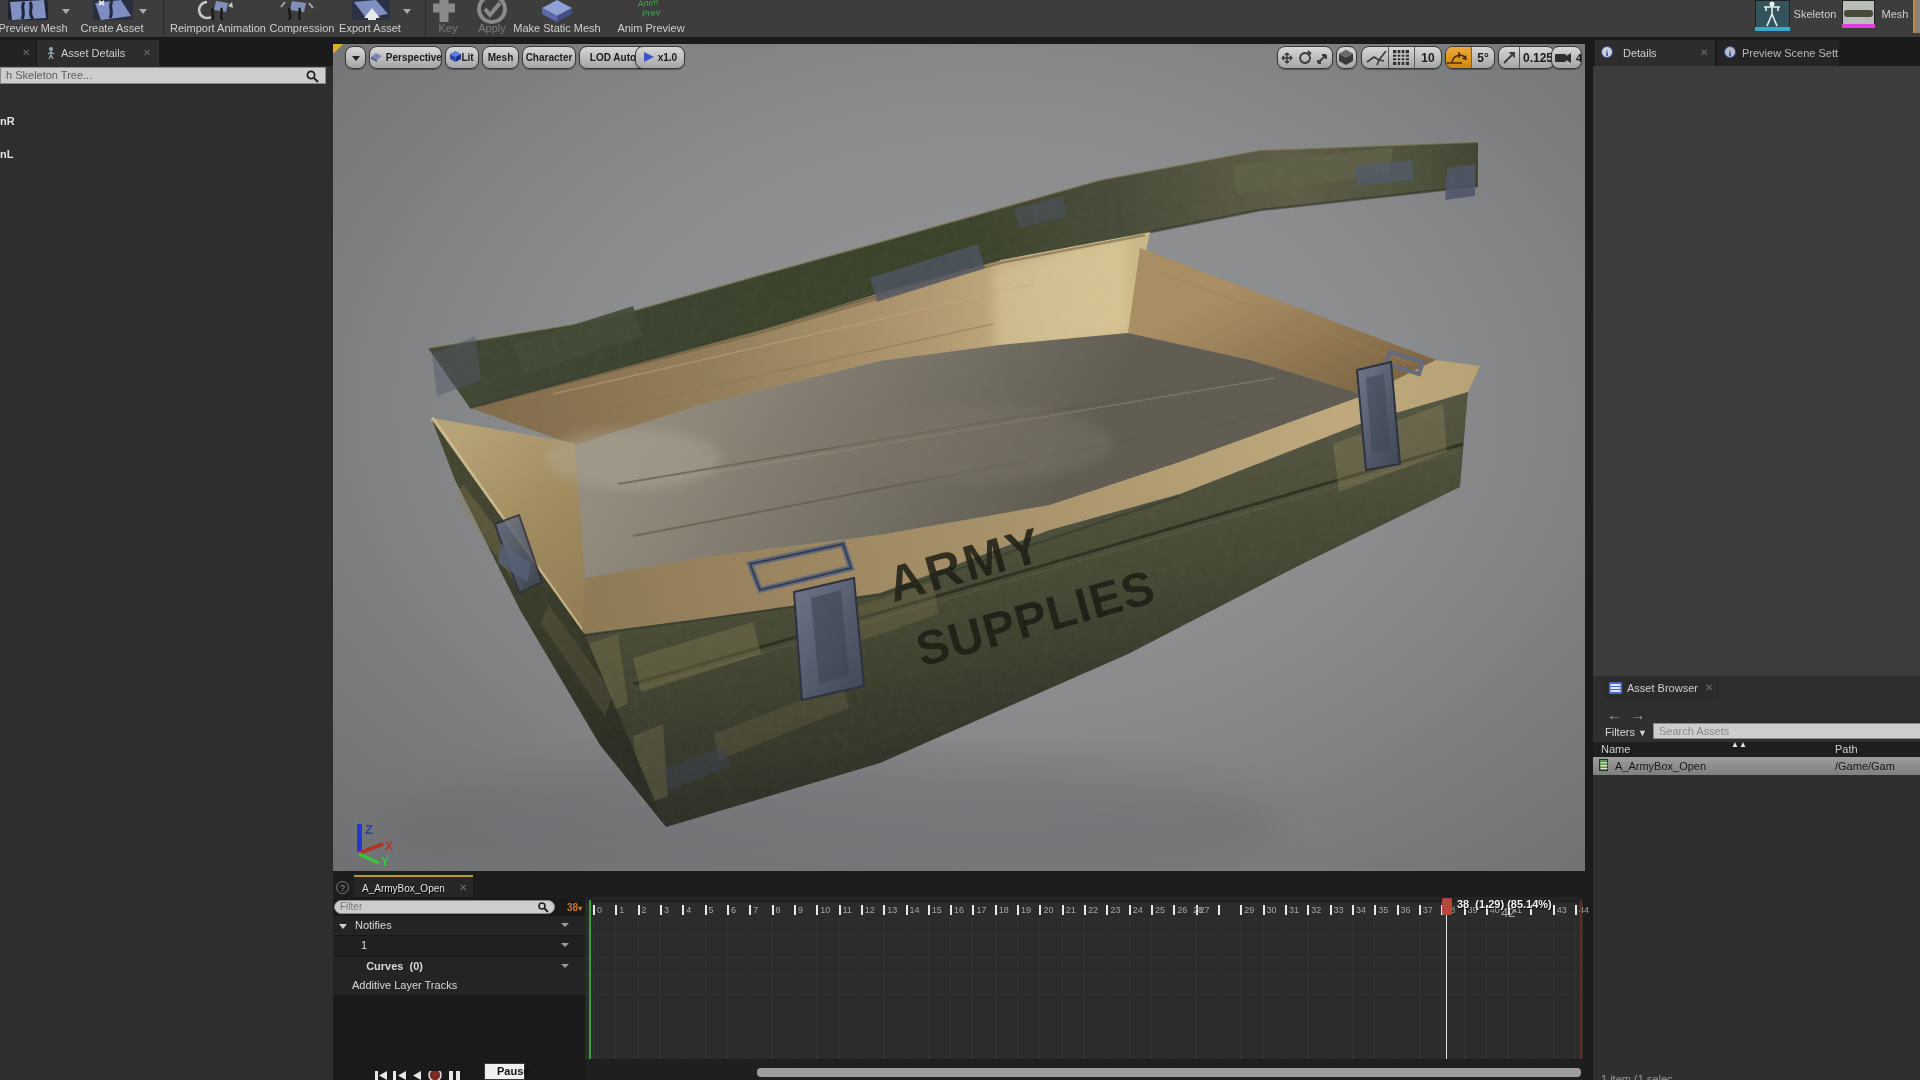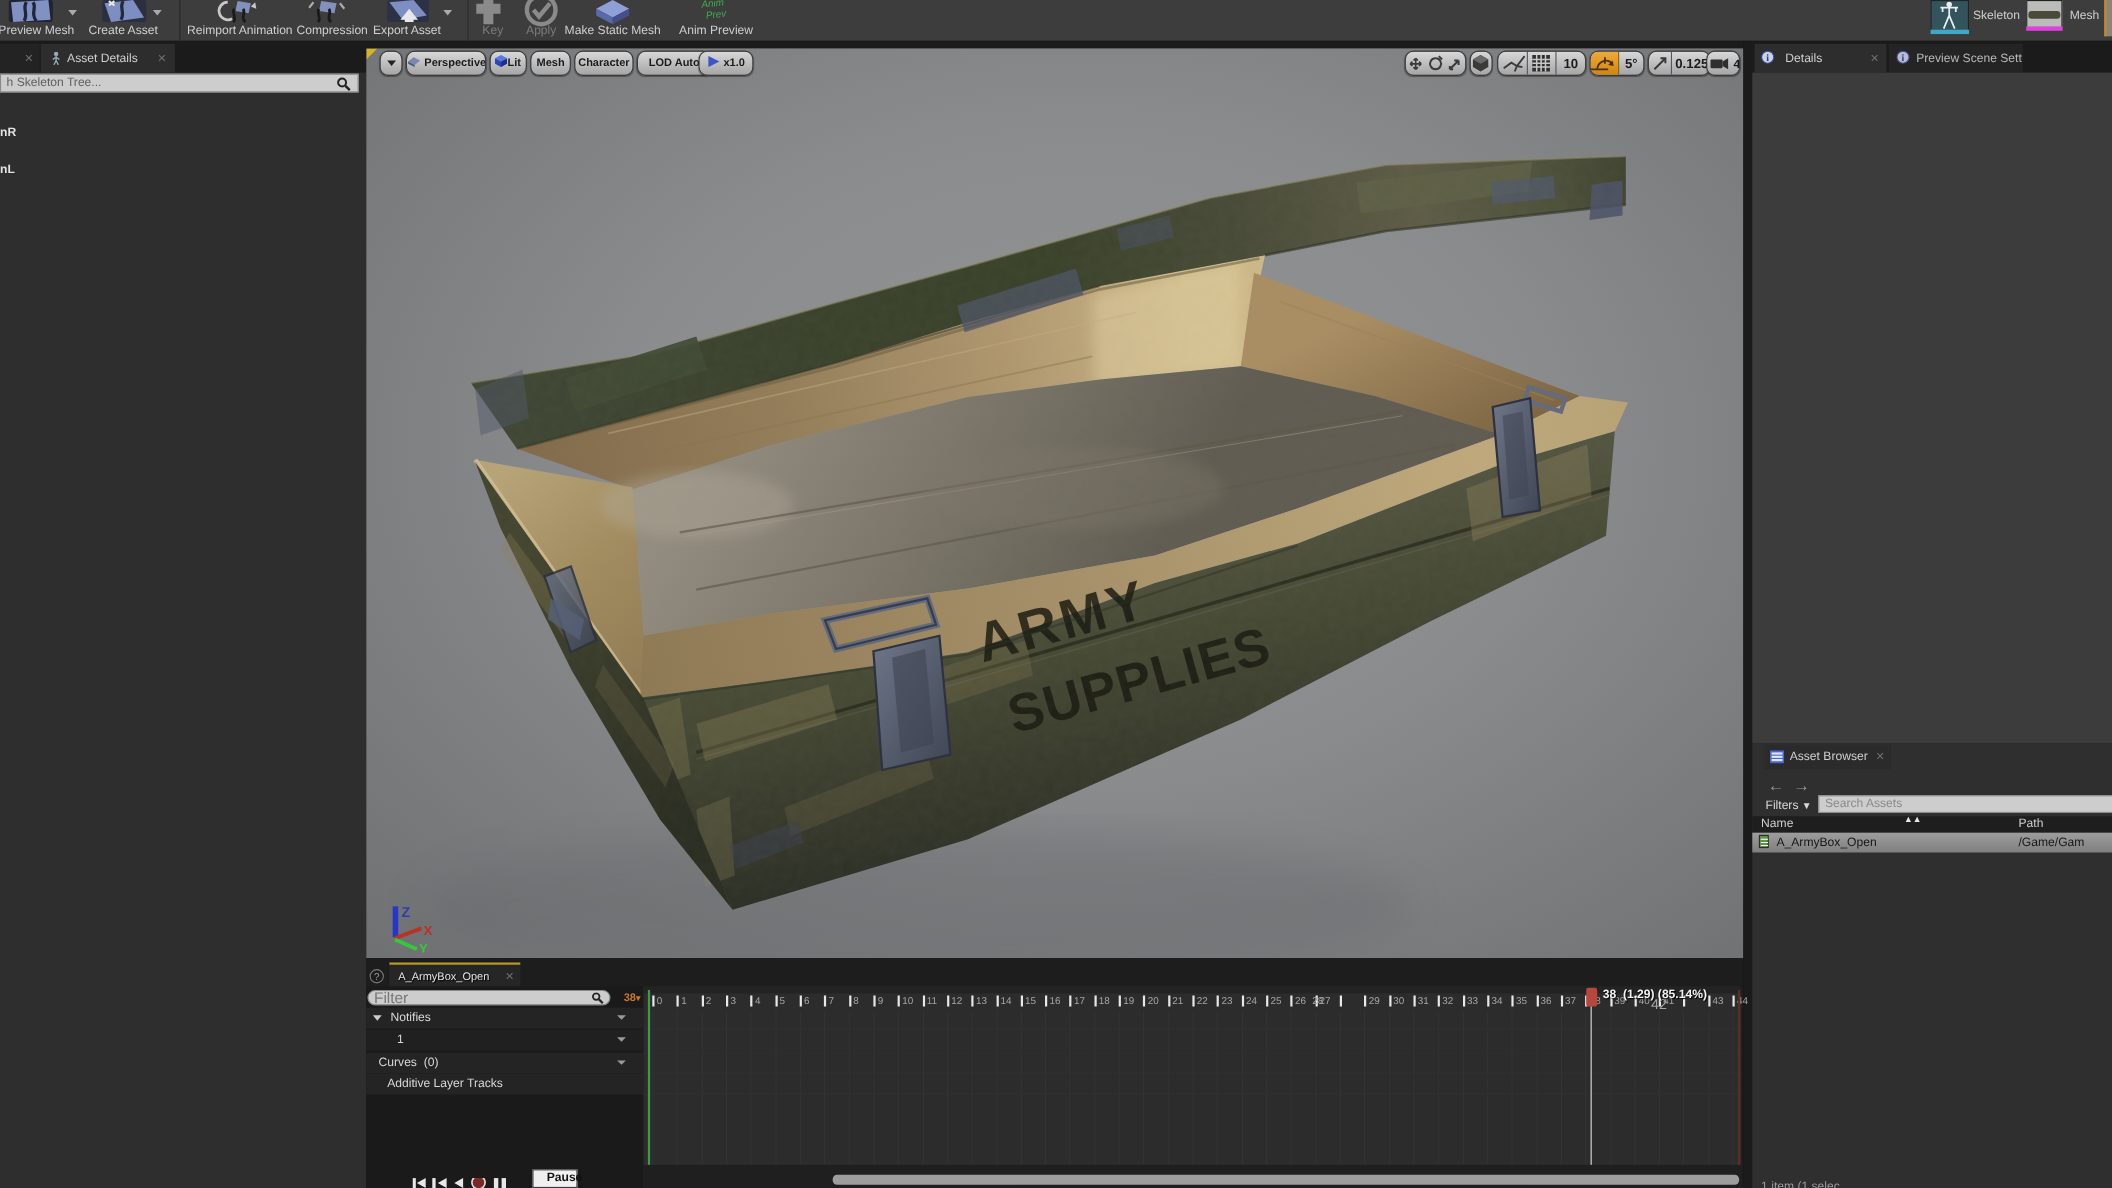--- a/index.html
+++ b/index.html
@@ -427,7 +427,7 @@
     </div>
 
     <div class="abs" style="left:0;top:26px;width:252px;height:183px;background:#1a1a1b;">
-      <div class="abs search" style="left:1px;top:3px;width:221px;height:14px;line-height:12px;font-size:14px;border-radius:7px;color:#777;">Filter
+      <div class="abs search" style="left:1px;top:3px;width:221px;height:14px;line-height:12px;font-size:10px;border-radius:7px;color:#777;">Filter
         <svg width="11" height="11" style="position:absolute;right:5px;top:1px;">
             <circle cx="4" cy="4" r="3" stroke="#222" stroke-width="1.6" fill="none"></circle>
             <path d="M6.5,6.5 L10,10" stroke="#222" stroke-width="2"></path>

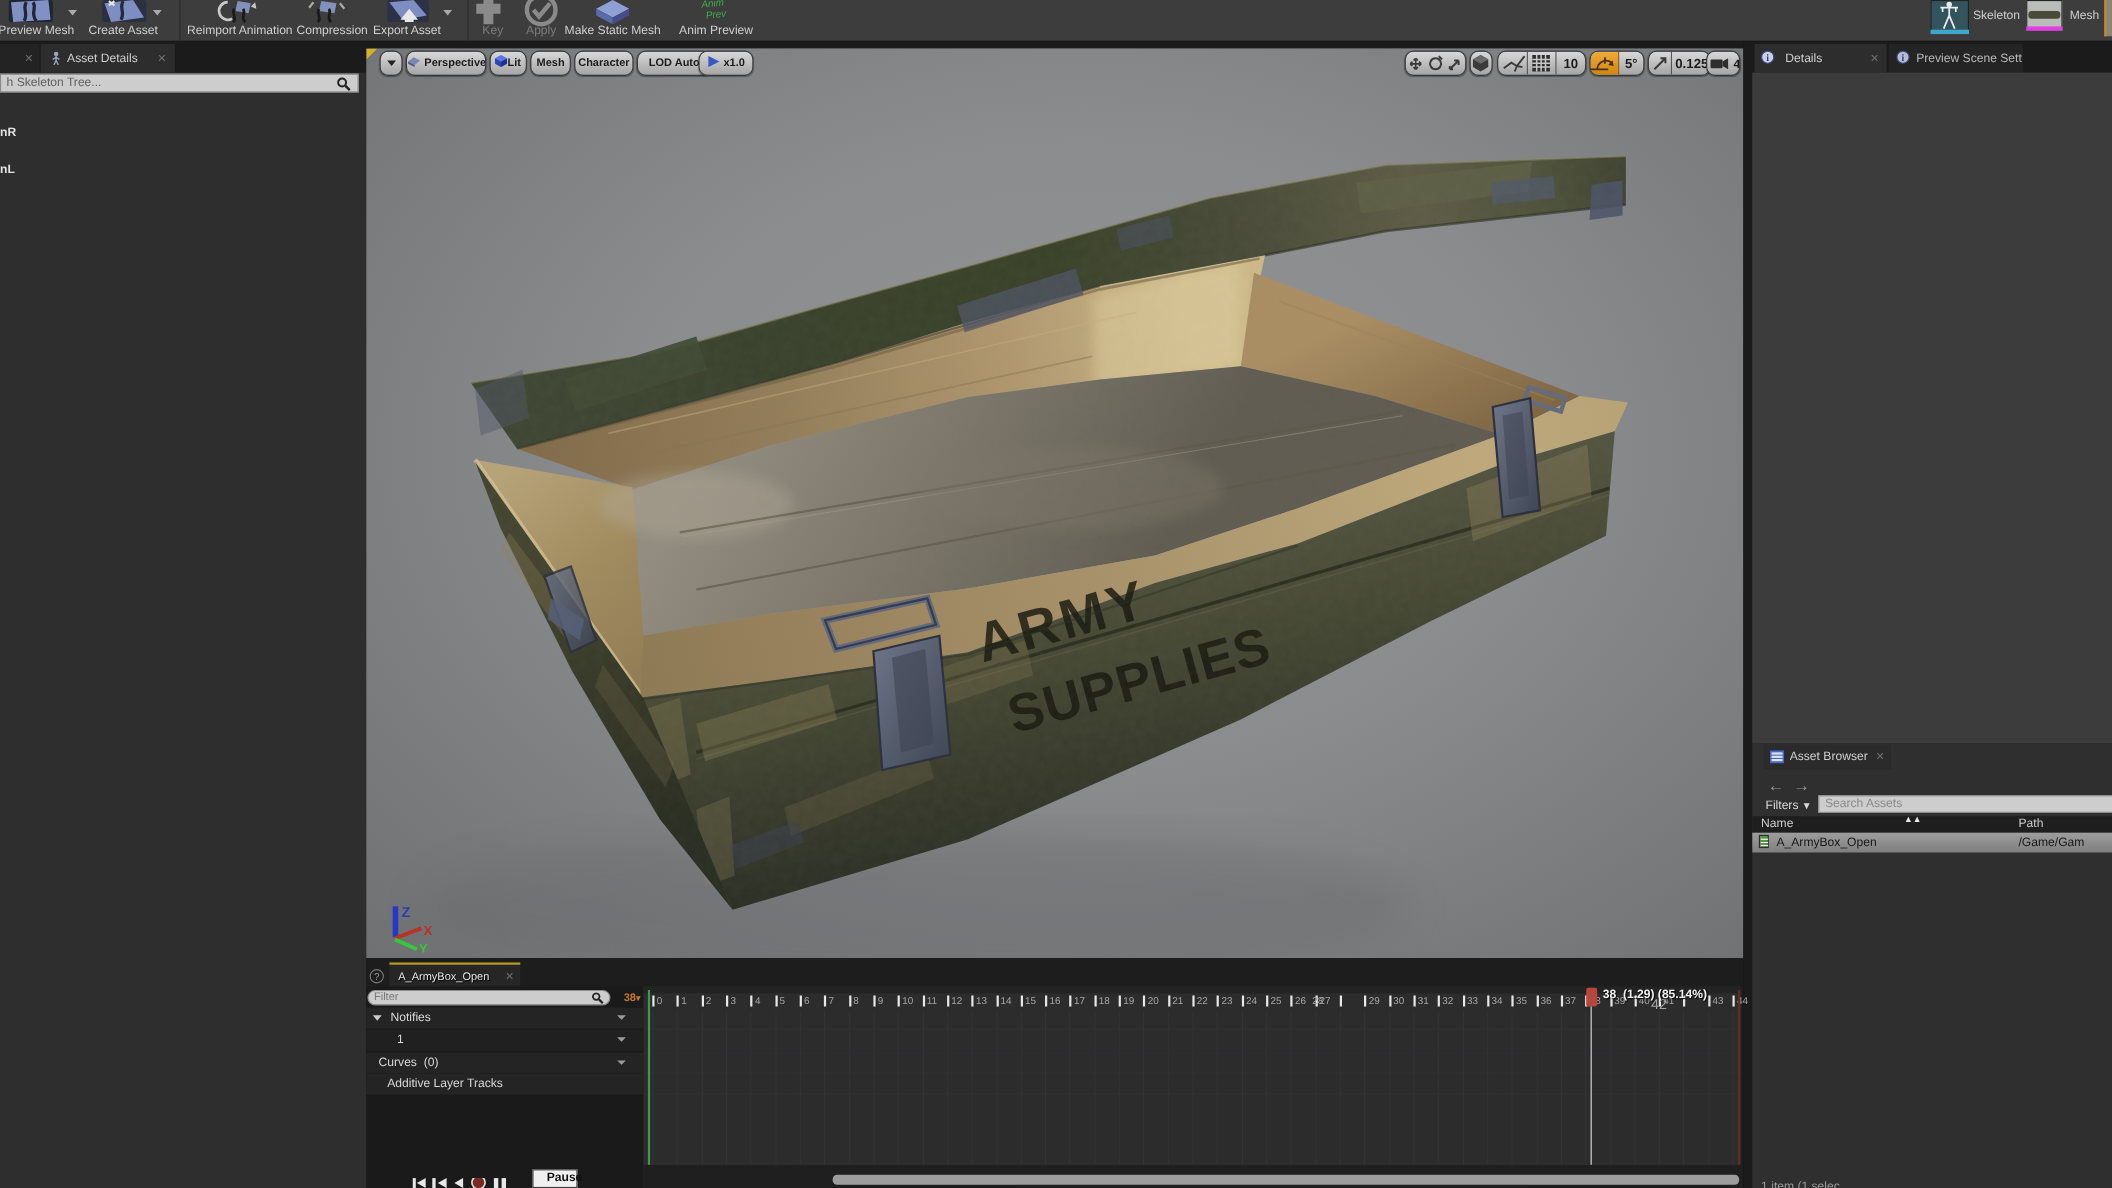--- a/index.html
+++ b/index.html
@@ -436,7 +436,7 @@
       <div class="abs" style="left:234px;top:5px;color:#c8772a;font-size:10px;font-weight:bold;">38<span style="font-size:8px;">▾</span></div>
       <div class="trow" style="top:19px;"><span style="margin-left:6px;display:inline-block;width:0;height:0;border-left:4px solid transparent;border-right:4px solid transparent;border-top:5px solid #ccc;"></span><span style="margin-left:8px;">Notifies</span><span class="dd"></span></div>
       <div class="trow" style="top:39px;background:#202021;"><span style="margin-left:28px;">1</span><span class="dd"></span></div>
-      <div class="trow" style="top:60px;">&nbsp;&nbsp;&nbsp;<span style="margin-left:2px;">Curves&nbsp;&nbsp;(0)</span><span class="dd"></span></div>
+      <div class="trow" style="top:60px;">&nbsp;&nbsp;&nbsp;<span style="margin-left:24px;font-weight:bold;">Curves&nbsp;&nbsp;(0)</span><span class="dd"></span></div>
       <div class="trow" style="top:79px;"><span style="margin-left:19px;">Additive Layer Tracks</span></div>
       <svg style="position:absolute;left:42px;top:174px;" width="110" height="9">
 <g fill="#e8e8e8">

